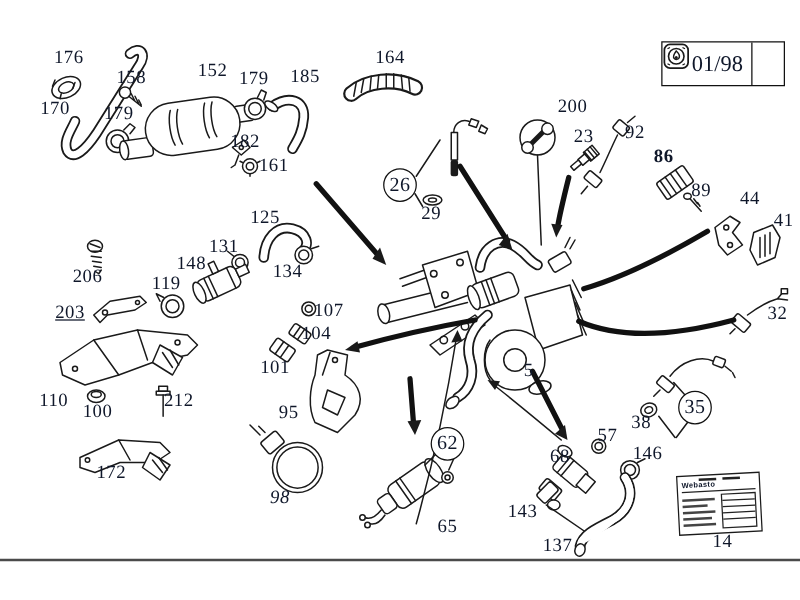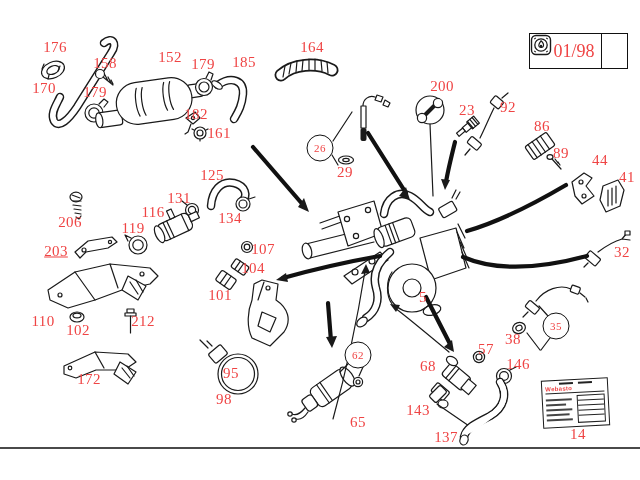--- a/index.html
+++ b/index.html
@@ -4,7 +4,7 @@
 <style>
   html,body{margin:0;padding:0;background:#fff;}
   .canvas{position:relative;width:640px;height:480px;background:#fff;overflow:hidden;
-          font-family:"Liberation Serif",serif;color:#ef4444;}
+          font-family:"Liberation Serif",serif;color:#0f172a;}
   .canvas svg{position:absolute;left:0;top:0;}
   .ln{fill:none;stroke:#1a1a1a;stroke-width:1.2;stroke-linejoin:round;stroke-linecap:round;}
   .shp{fill:#fff;stroke:#1a1a1a;stroke-width:1.2;stroke-linejoin:round;}

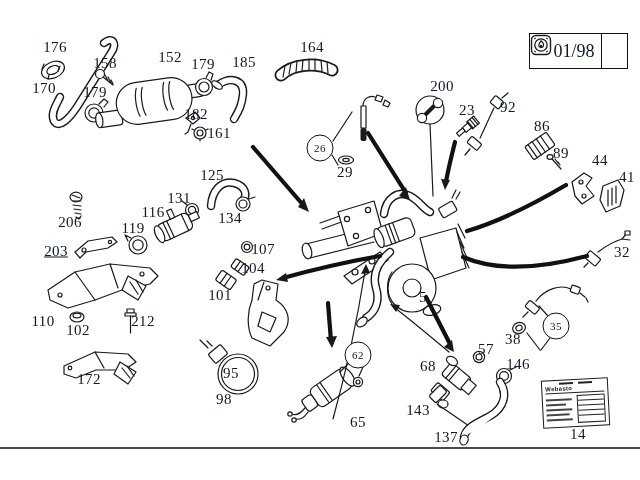--- a/index.html
+++ b/index.html
@@ -376,7 +376,7 @@
       <div class="part-label" style="left: 219px; top: 133px;">161</div>
       <div class="part-label circled" style="left: 320px; top: 148px;">26</div>
       <div class="part-label" style="left: 345px; top: 172px;">29</div>
-      <div class="part-label" style="left: 442px; top: 86px; text-align: right;">200</div>
+      <div class="part-label" style="left: 458px; top: 86px; text-align: right;">200</div>
       <div class="part-label" style="left: 467px; top: 110px;">23</div>
       <div class="part-label" style="left: 508px; top: 107px;">92</div>
       <div class="part-label" style="left: 542px; top: 126px;">86</div>

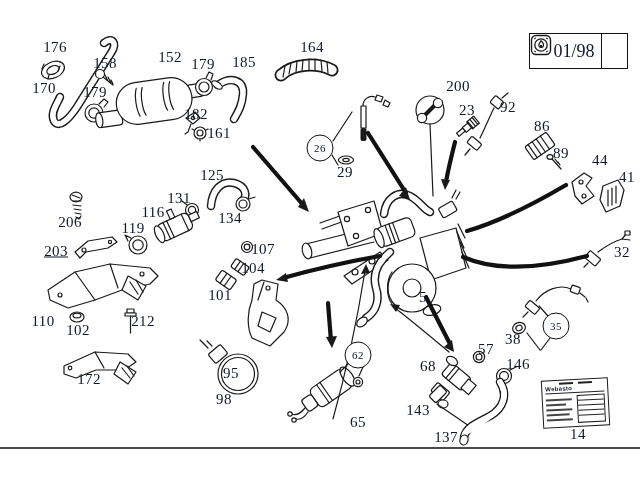--- a/index.html
+++ b/index.html
@@ -379,7 +379,7 @@
       <div class="part-label" style="left: 458px; top: 86px; text-align: right;">200</div>
       <div class="part-label" style="left: 467px; top: 110px;">23</div>
       <div class="part-label" style="left: 508px; top: 107px;">92</div>
-      <div class="part-label" style="left: 542px; top: 126px;">86</div>
+      <div class="part-label" style="left: 531px; top: 126px; font-weight: bold;">86</div>
       <div class="part-label" style="left: 561px; top: 153px;">89</div>
       <div class="part-label" style="left: 600px; top: 160px;">44</div>
       <div class="part-label" style="left: 627px; top: 177px;">41</div>

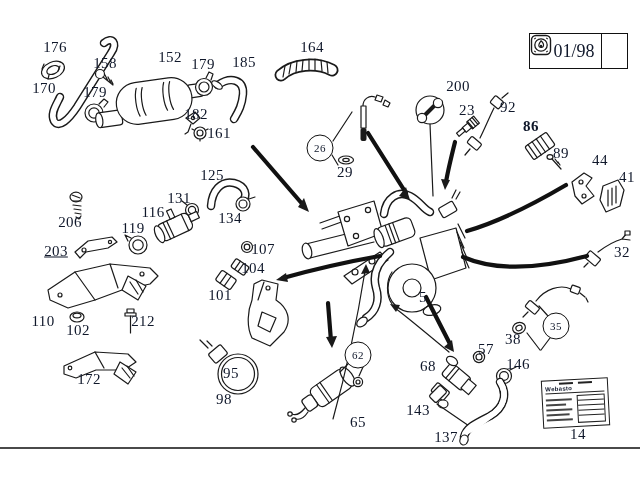--- a/index.html
+++ b/index.html
@@ -17,7 +17,7 @@
   .part-label{position:absolute;transform:translate(-50%,-50%);font-size:15px;line-height:1;
               white-space:nowrap;letter-spacing:.4px;}
   .part-label.circled{width:25px;height:25px;border:1.4px solid #111;border-radius:50%;
-              display:flex;align-items:center;justify-content:center;font-size:11px;background:#fff;}
+              display:flex;align-items:center;justify-content:center;font-size:16px;background:#fff;}
   .revision-box{position:absolute;left:529px;top:33px;width:97px;height:34px;border:1.6px solid #111;
               display:flex;background:#fff;}
   .rev-left{flex:1;display:flex;align-items:center;justify-content:center;gap:4px;border-right:1.6px solid #111;}

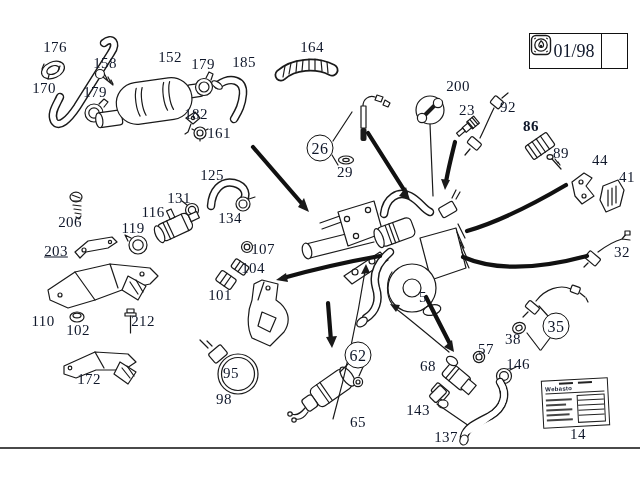--- a/index.html
+++ b/index.html
@@ -386,7 +386,7 @@
       <div class="part-label" style="left: 622px; top: 252px;">32</div>
       <div class="part-label" style="left: 212px; top: 175px;">125</div>
       <div class="part-label" style="left: 179px; top: 198px;">131</div>
-      <div class="part-label" style="left: 153px; top: 212px;">116</div>
+      <div class="part-label" style="left: 153px; top: 212px;">148</div>
       <div class="part-label" style="left: 230px; top: 218px;">134</div>
       <div class="part-label" style="left: 133px; top: 228px;">119</div>
       <div class="part-label" style="left: 70px; top: 222px;">206</div>

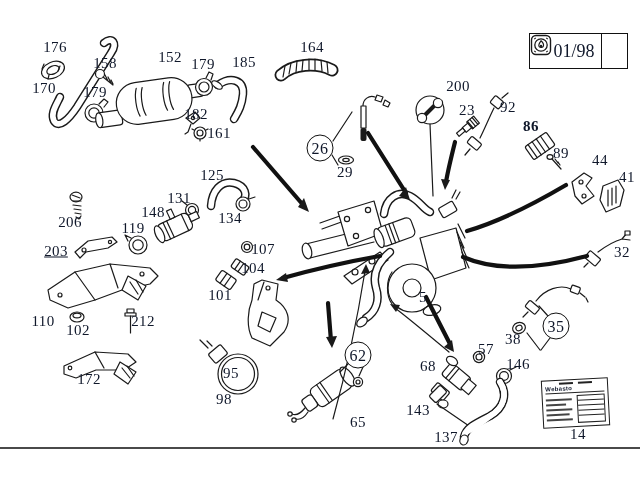--- a/index.html
+++ b/index.html
@@ -395,7 +395,7 @@
       <div class="part-label" style="left: 253px; top: 268px;">104</div>
       <div class="part-label" style="left: 220px; top: 295px;">101</div>
       <div class="part-label" style="left: 43px; top: 321px;">110</div>
-      <div class="part-label" style="left: 78px; top: 330px;">102</div>
+      <div class="part-label" style="left: 78px; top: 330px;">100</div>
       <div class="part-label" style="left: 143px; top: 321px;">212</div>
       <div class="part-label" style="left: 89px; top: 379px;">172</div>
       <div class="part-label" style="left: 231px; top: 331px; margin-top: 42px;">95</div>

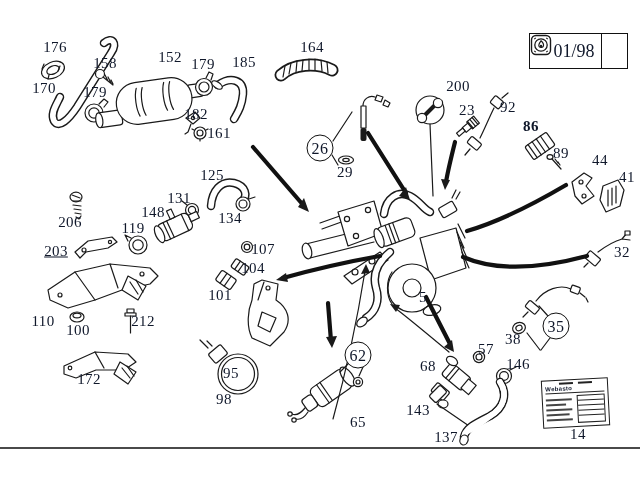--- a/index.html
+++ b/index.html
@@ -398,7 +398,7 @@
       <div class="part-label" style="left: 78px; top: 330px;">100</div>
       <div class="part-label" style="left: 143px; top: 321px;">212</div>
       <div class="part-label" style="left: 89px; top: 379px;">172</div>
-      <div class="part-label" style="left: 231px; top: 331px; margin-top: 42px;">95</div>
+      <div class="part-label" style="left: 231px; top: 331px;">95</div>
       <div class="part-label" style="left: 224px; top: 399px;">98</div>
       <div class="part-label" style="left: 423px; top: 297px;">5</div>
       <div class="part-label circled" style="left: 358px; top: 355px;">62</div>

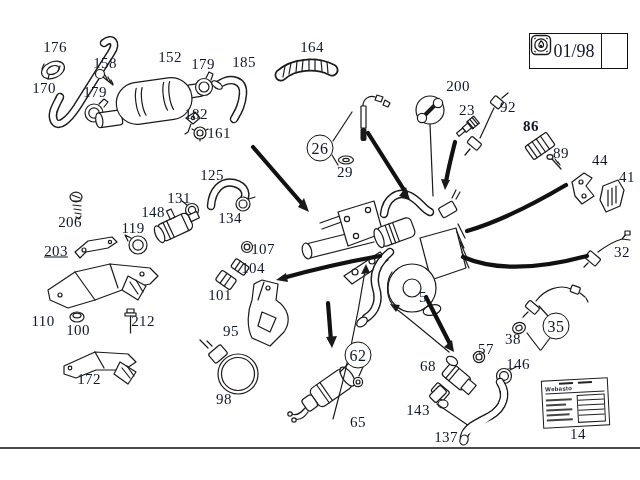--- a/index.html
+++ b/index.html
@@ -403,7 +403,7 @@
       <div class="part-label" style="left: 423px; top: 297px;">5</div>
       <div class="part-label circled" style="left: 358px; top: 355px;">62</div>
       <div class="part-label" style="left: 358px; top: 394px; margin-top: 28px;">65</div>
-      <div class="part-label" style="left: 428px; top: 366px; text-align: right;">68</div>
+      <div class="part-label" style="left: 448px; top: 366px; text-align: right;">68</div>
       <div class="part-label" style="left: 486px; top: 349px;">57</div>
       <div class="part-label" style="left: 518px; top: 364px;">146</div>
       <div class="part-label" style="left: 418px; top: 410px;">143</div>

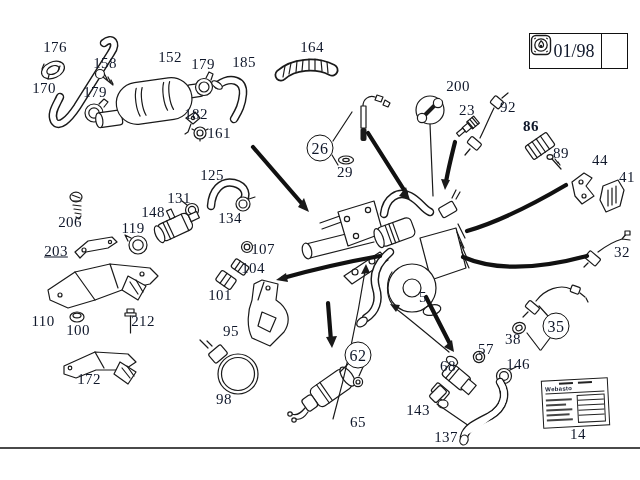--- a/index.html
+++ b/index.html
@@ -399,7 +399,7 @@
       <div class="part-label" style="left: 143px; top: 321px;">212</div>
       <div class="part-label" style="left: 89px; top: 379px;">172</div>
       <div class="part-label" style="left: 231px; top: 331px;">95</div>
-      <div class="part-label" style="left: 224px; top: 399px;">98</div>
+      <div class="part-label" style="left: 224px; top: 399px; font-style: italic;">98</div>
       <div class="part-label" style="left: 423px; top: 297px;">5</div>
       <div class="part-label circled" style="left: 358px; top: 355px;">62</div>
       <div class="part-label" style="left: 358px; top: 394px; margin-top: 28px;">65</div>

